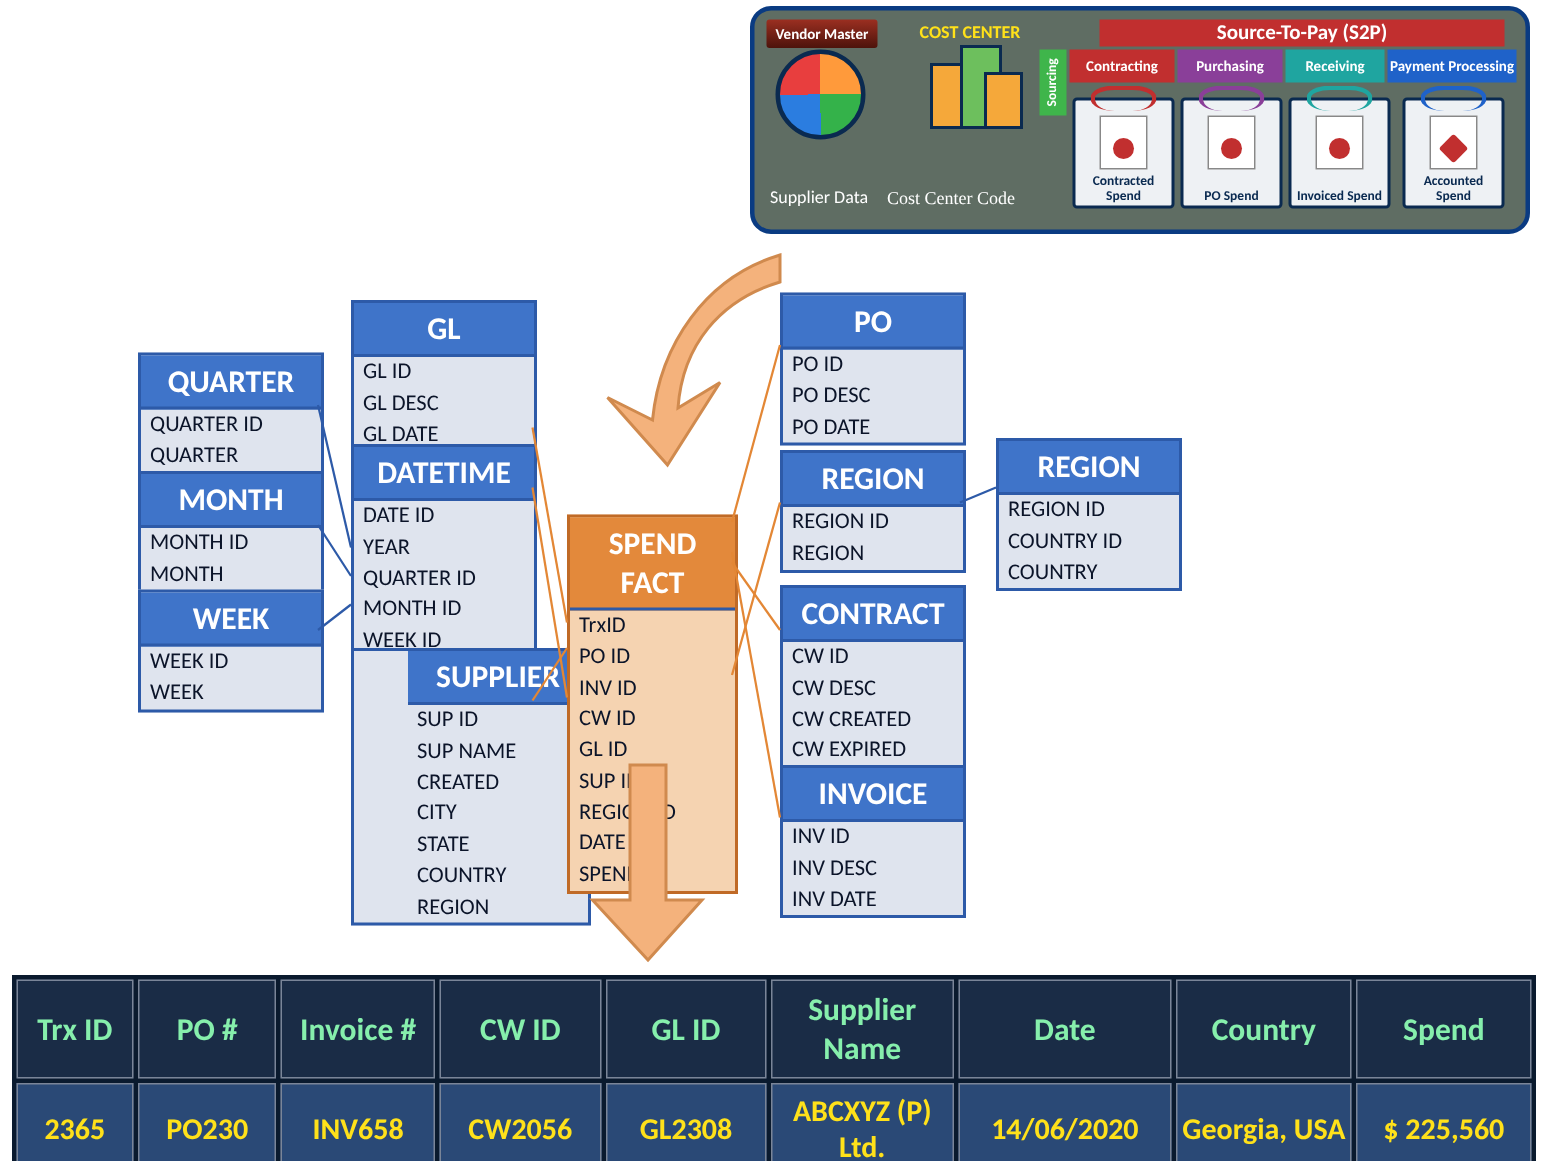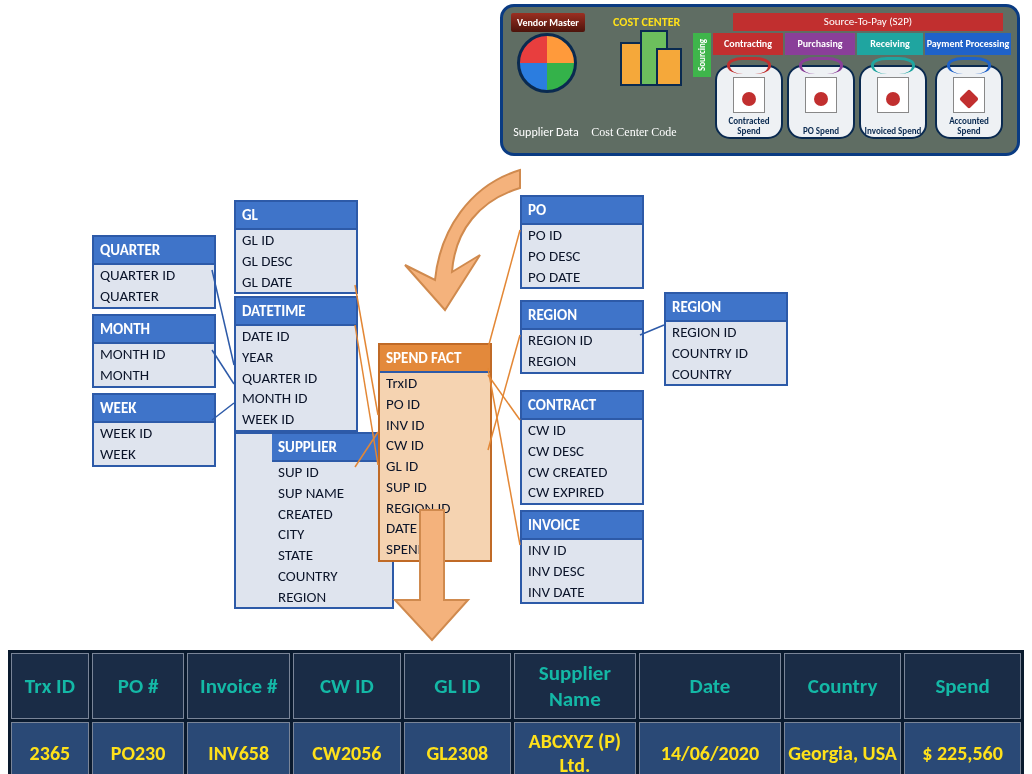--- a/index.html
+++ b/index.html
@@ -105,7 +105,7 @@
   .banner .bld.c { left:38px; width:22px; height:34px; }
   .banner .s2p-banner {
     position:absolute; left:230px; top:6px; width:270px; height:18px;
-    background:#c12f2f; color:#fff; font-size:11px; font-weight:400;
+    background:#c12f2f; color:#fff; font-size:14px; font-weight:700;
     text-align:center; line-height:18px;
   }
   .banner .srcrot {

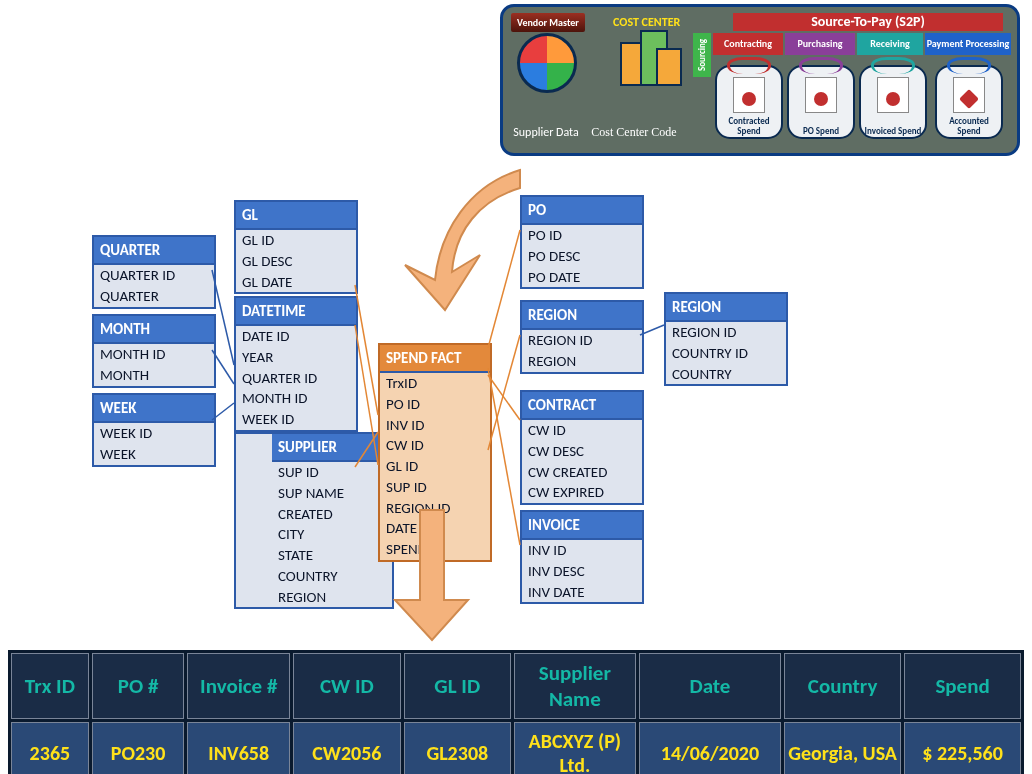--- a/index.html
+++ b/index.html
@@ -124,7 +124,7 @@
   .banner .step.s4 { left:422px; width:86px; background:#1f62c9; }
   .banner .card {
     position:absolute; top:58px; width:68px; height:74px;
-    background:#eef1f4; border:2px solid #0a2a50; border-radius:15px;
+    background:#eef1f4; border:2px solid #0a2a50; border-radius:3px;
     box-sizing:border-box; text-align:center;
   }
   .banner .card .ring {

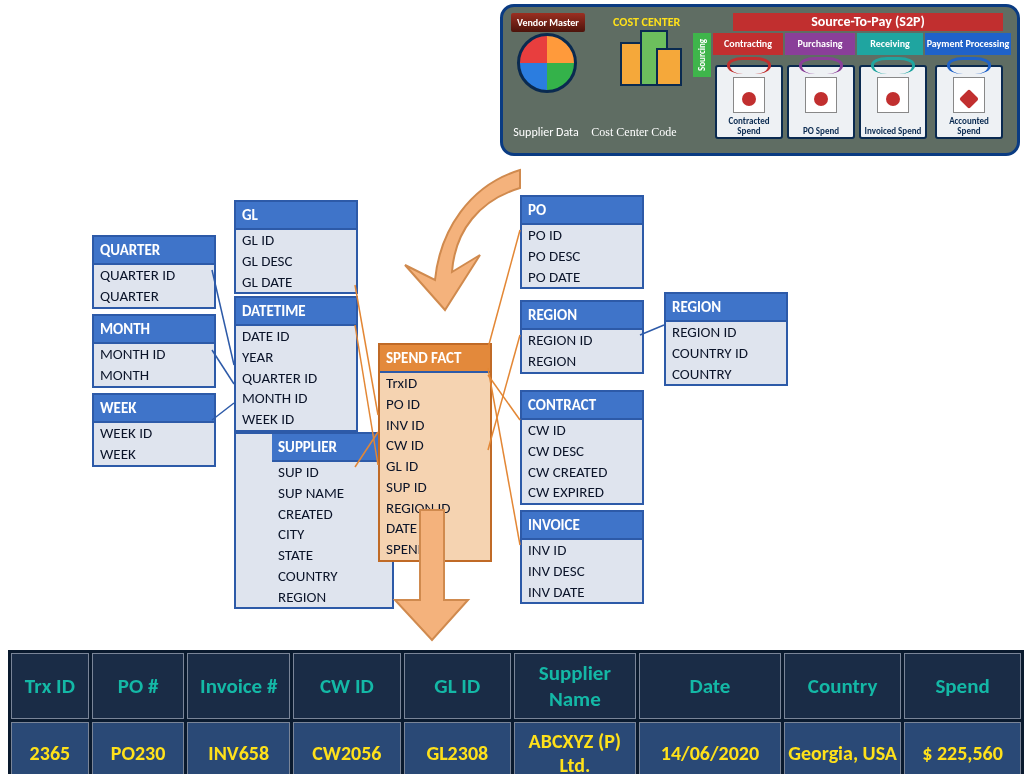--- a/index.html
+++ b/index.html
@@ -30,7 +30,8 @@
     font-weight:700;
     padding:4px 6px;
     border-bottom:2px solid #2d5aa8;
-    font-size:15px;
+    font-size:21px;
+    text-align:center;
   }
   .ebox.fact .ehdr { background:#e3893b; }
   .ebox.fact { border-color:#c06a26; background:#f5d3b1;margin-top:41px; }

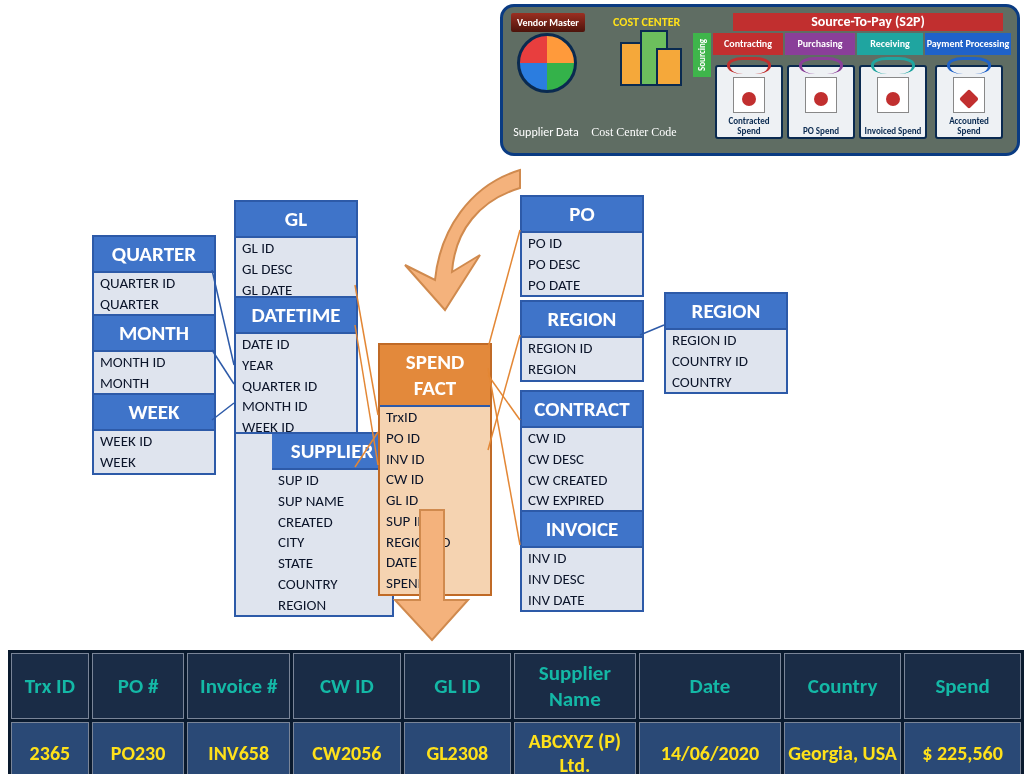--- a/index.html
+++ b/index.html
@@ -47,7 +47,7 @@
   }
   .btable th {
     background:#1a2c46;
-    color:#14b8a6;
+    color:#86efac;
     font-weight:700;
     font-size:21px;
     text-align:center;

